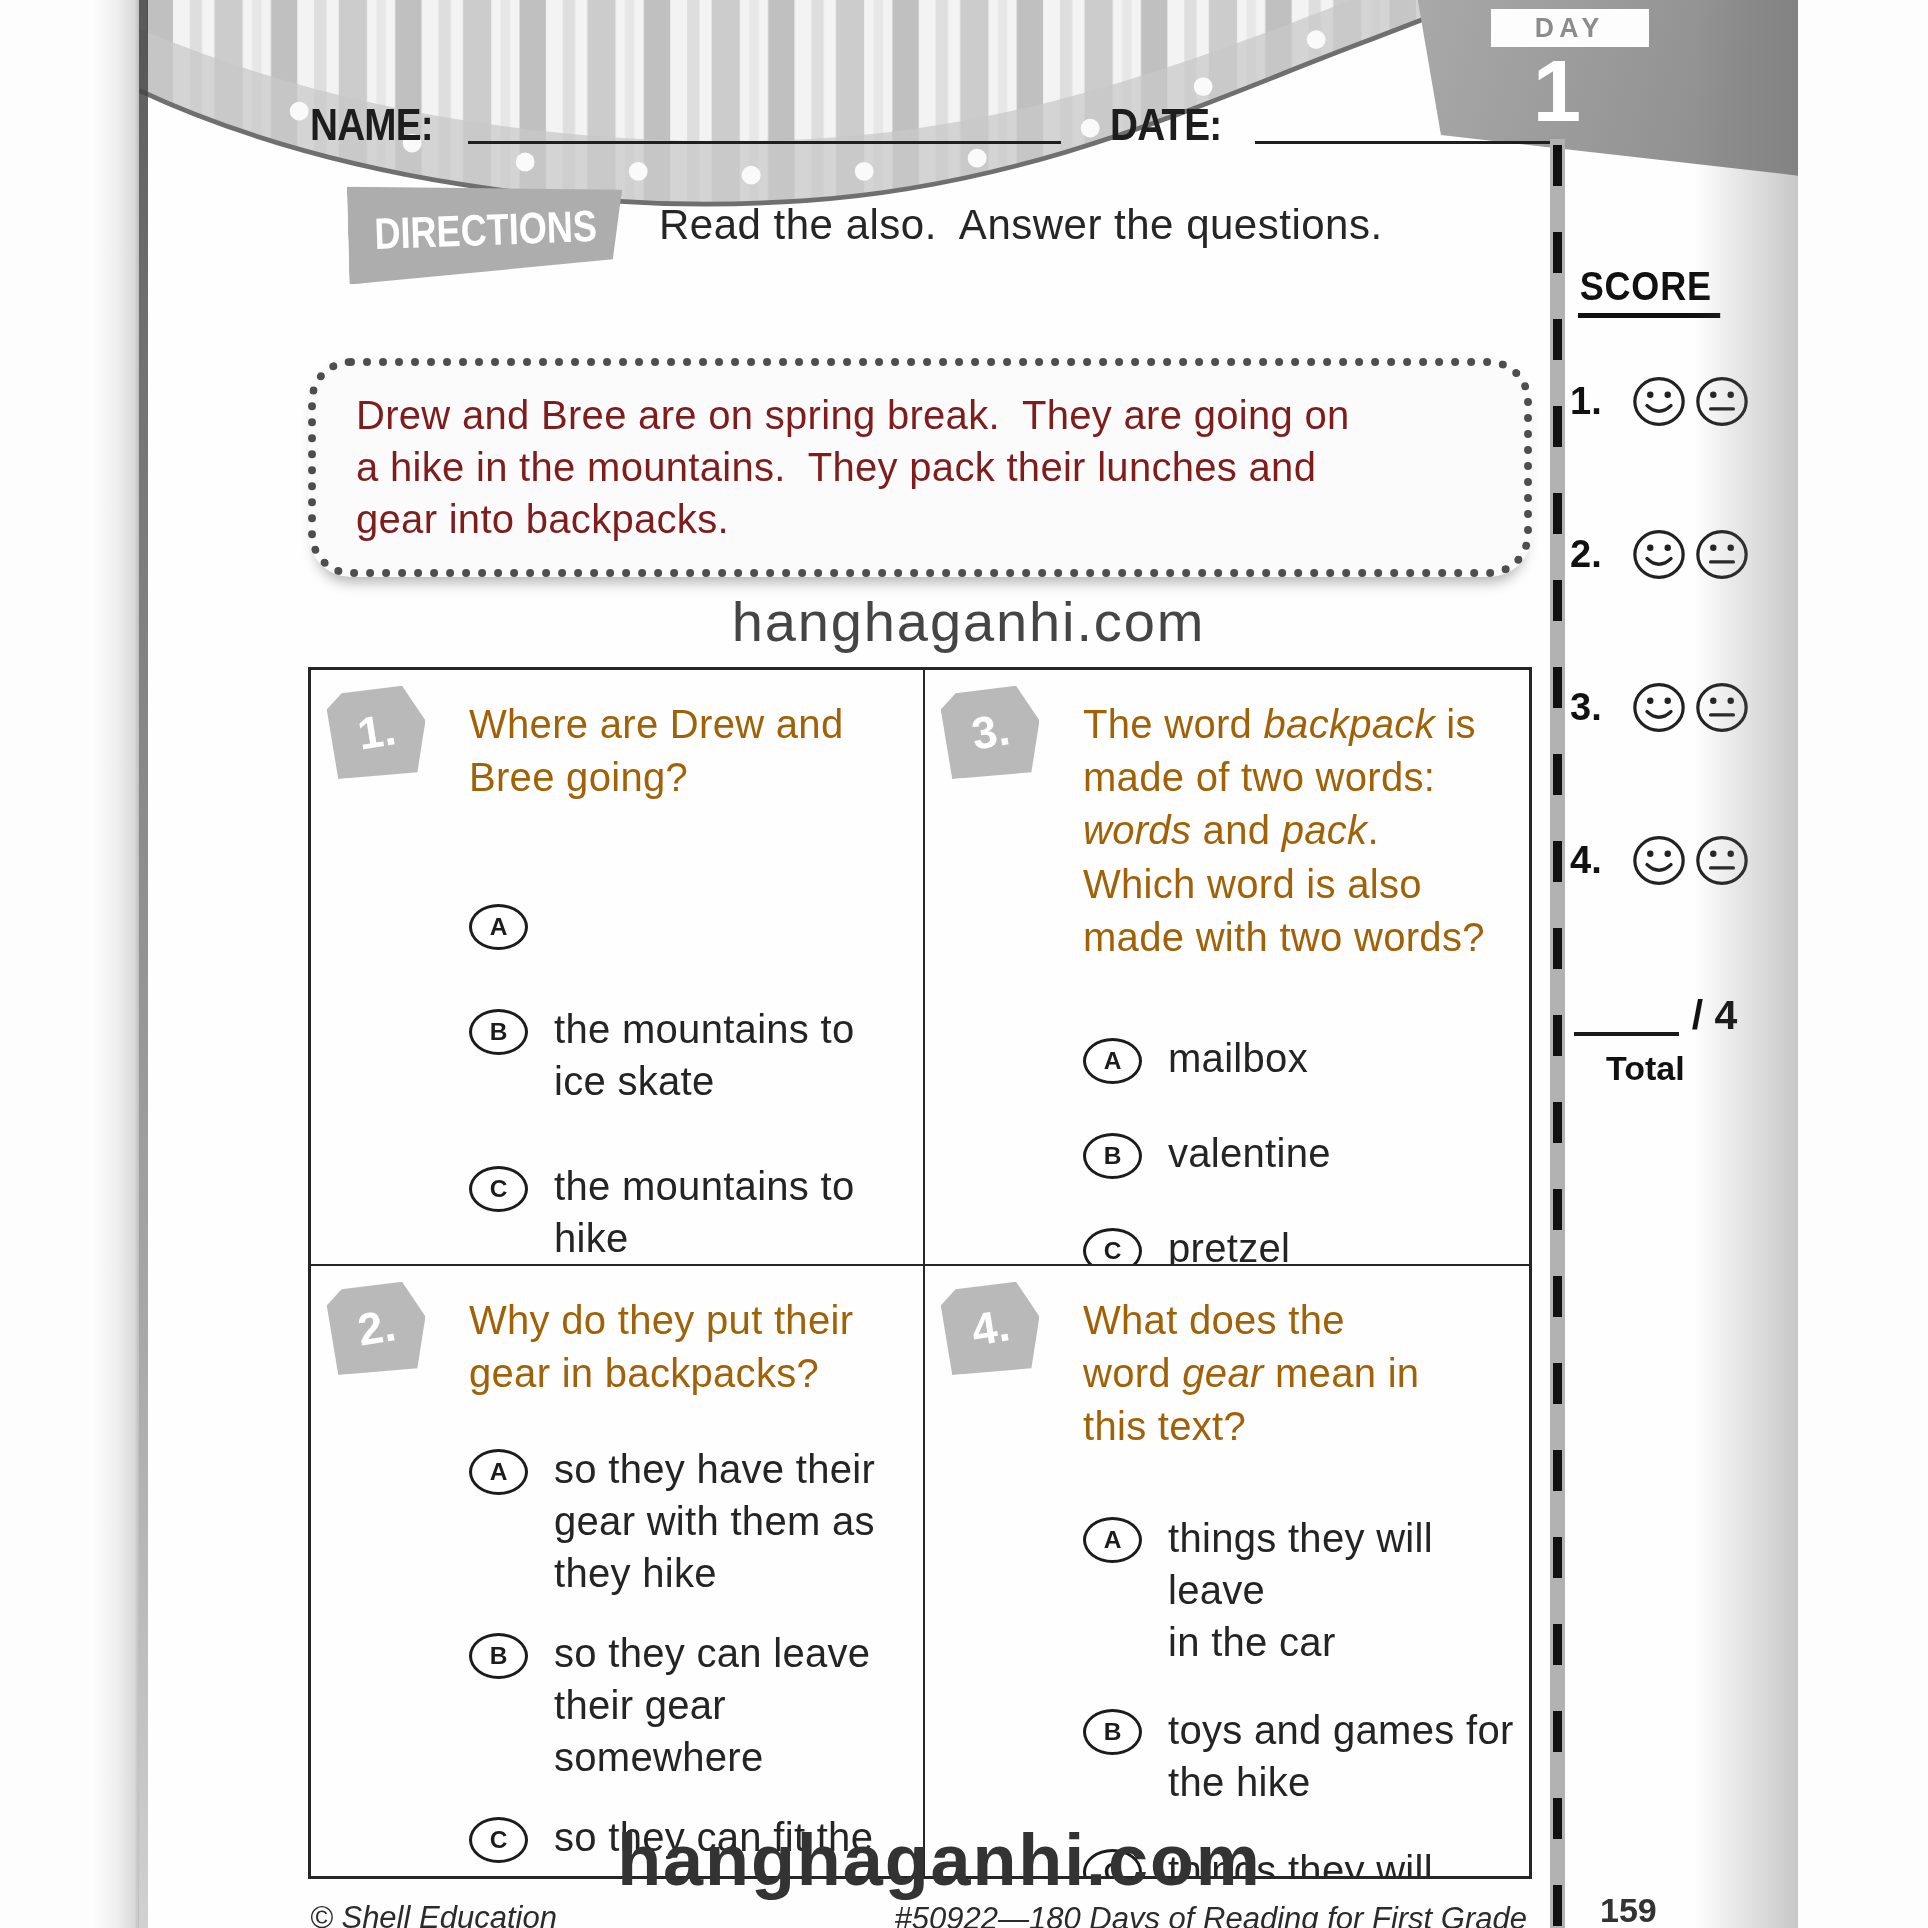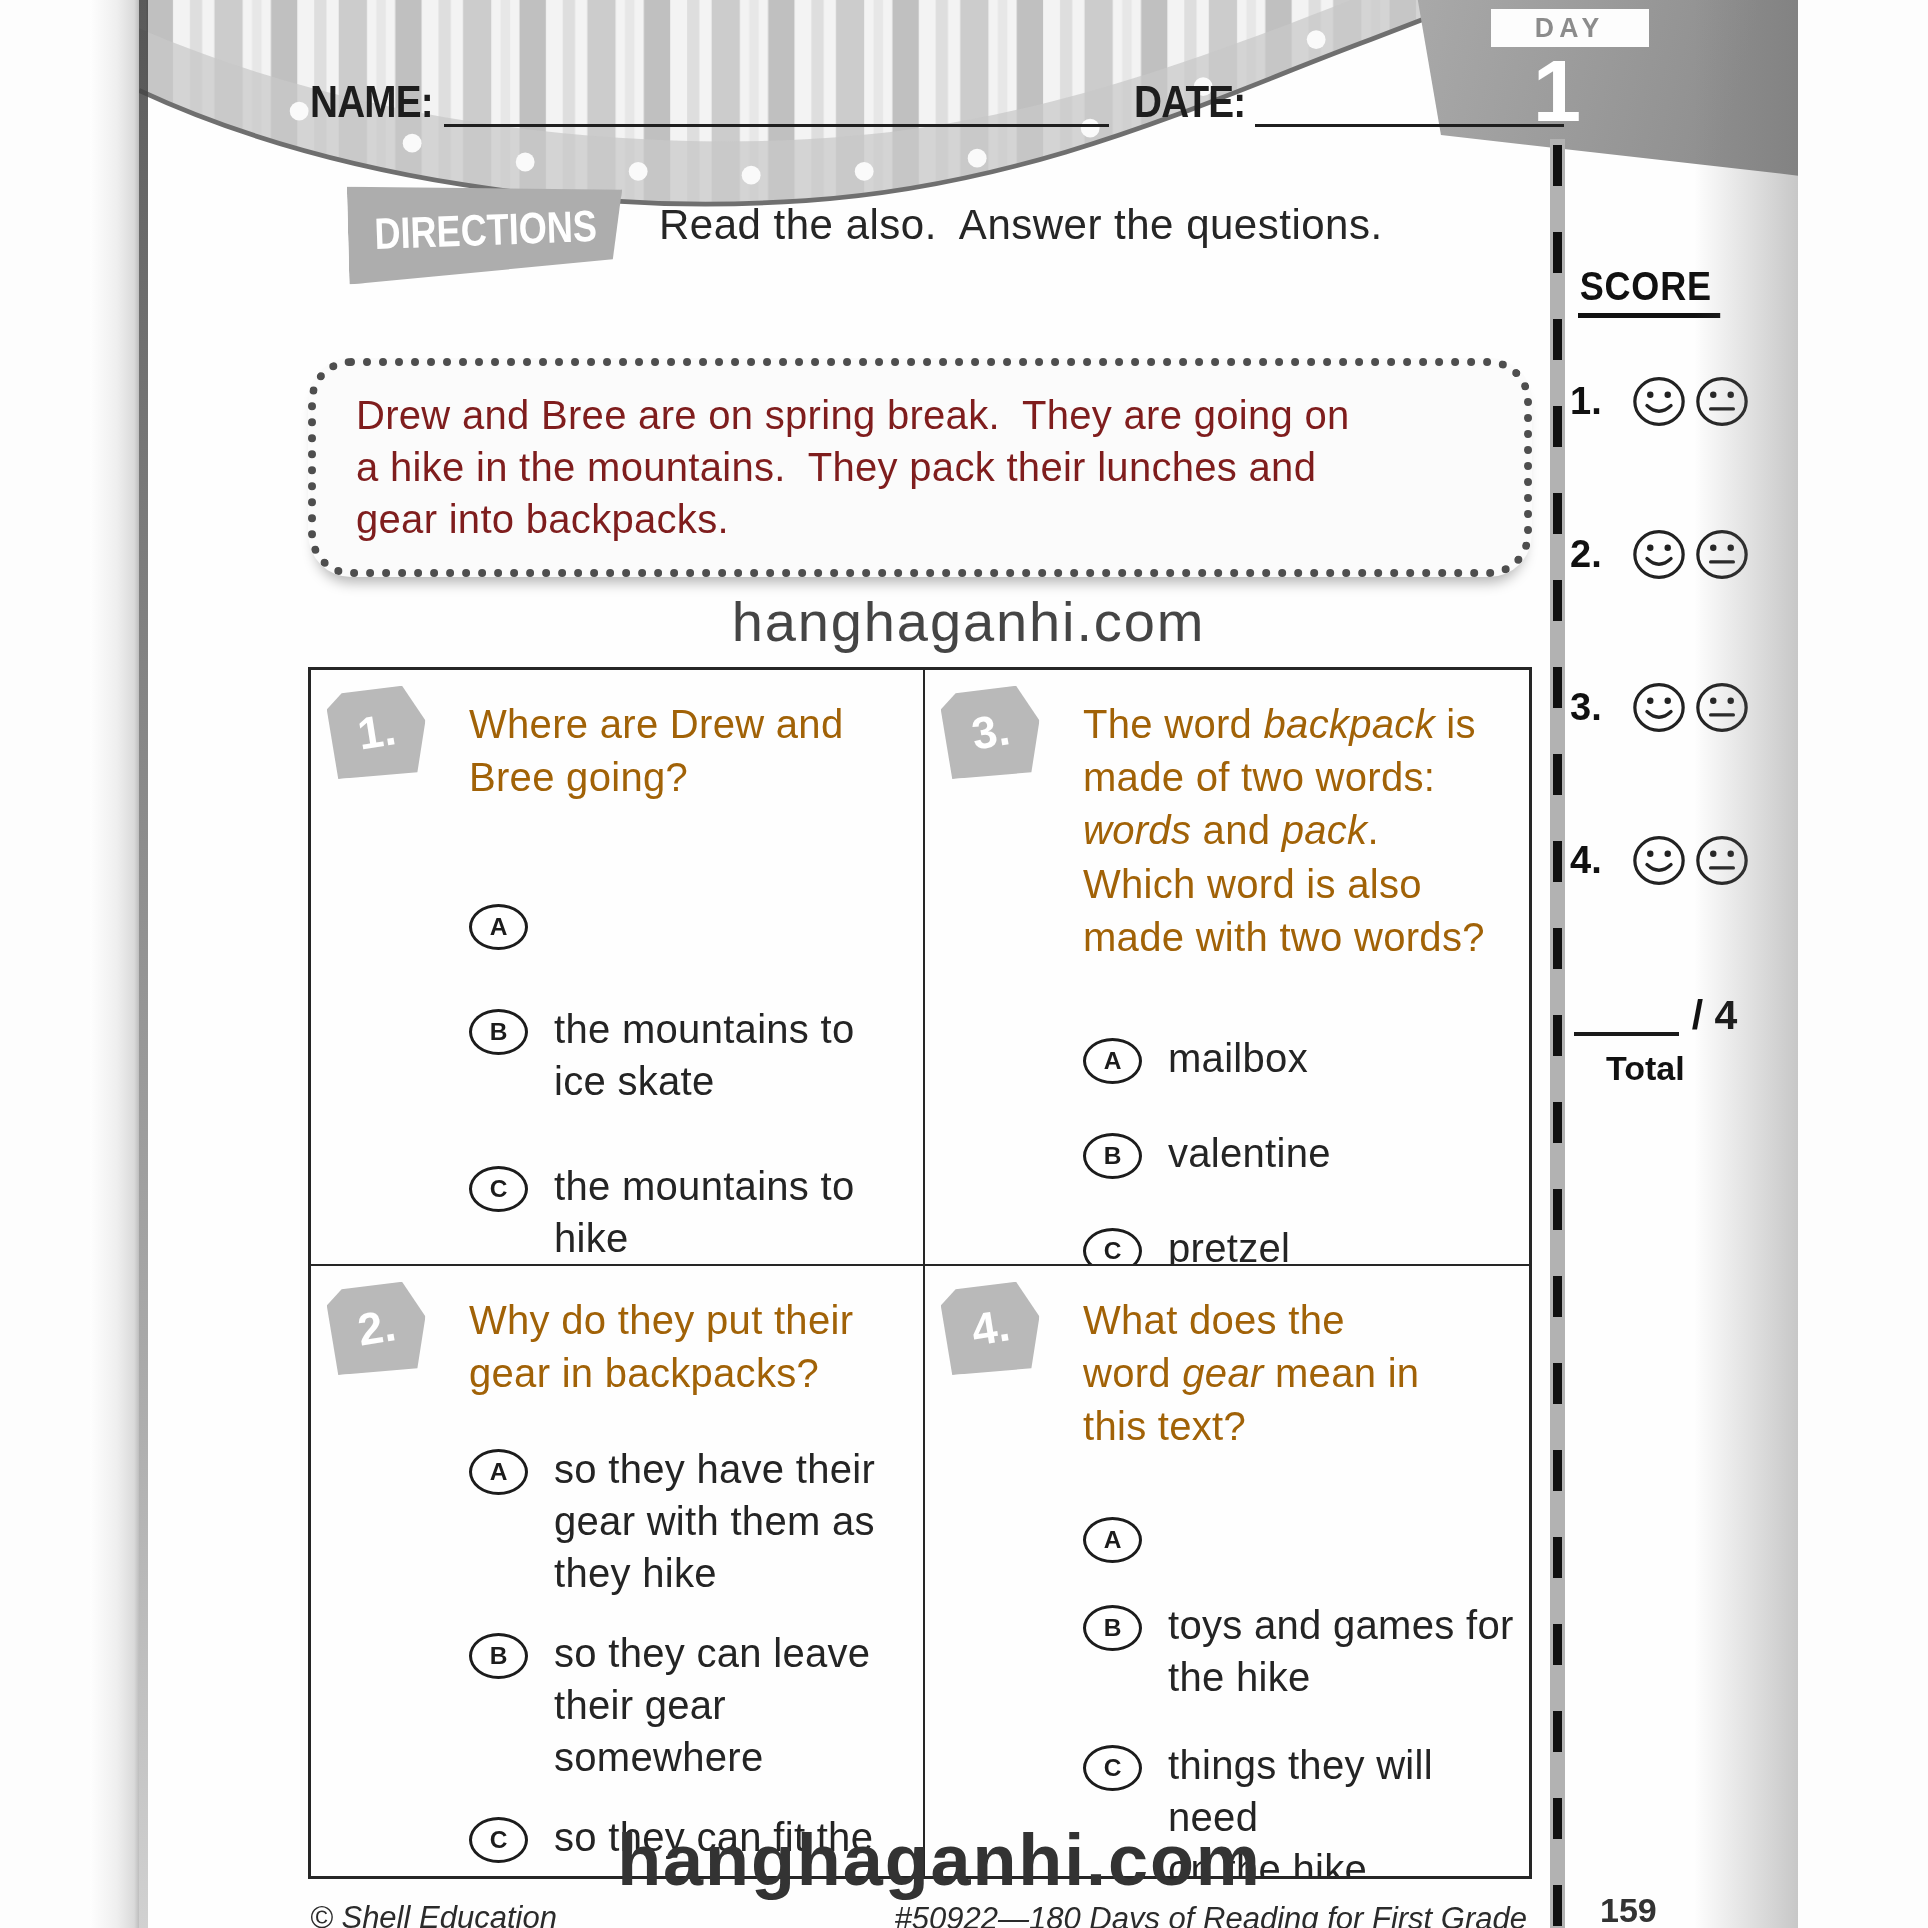--- a/index.html
+++ b/index.html
@@ -27,7 +27,7 @@
     color:#ffffff;font-size:87px;font-weight:700;}
 
   
-  .name-row{position:absolute;left:171px;top:77px;width:1254px;display:flex;align-items:flex-end;z-index:4;}
+  .name-row{position:absolute;left:171px;top:100px;width:1254px;display:flex;z-index:4;gap:24px;}
   .hdr{font-weight:700;font-size:44px;letter-spacing:-0.9px;transform:scaleX(.88);transform-origin:left bottom;color:#1d1d1d;}
   .rule{border-bottom:3.8px solid #1f1f1f;height:41px;}
   .name-rule{flex:1 1 auto;margin-left:-5.6px;margin-right:24.5px;}

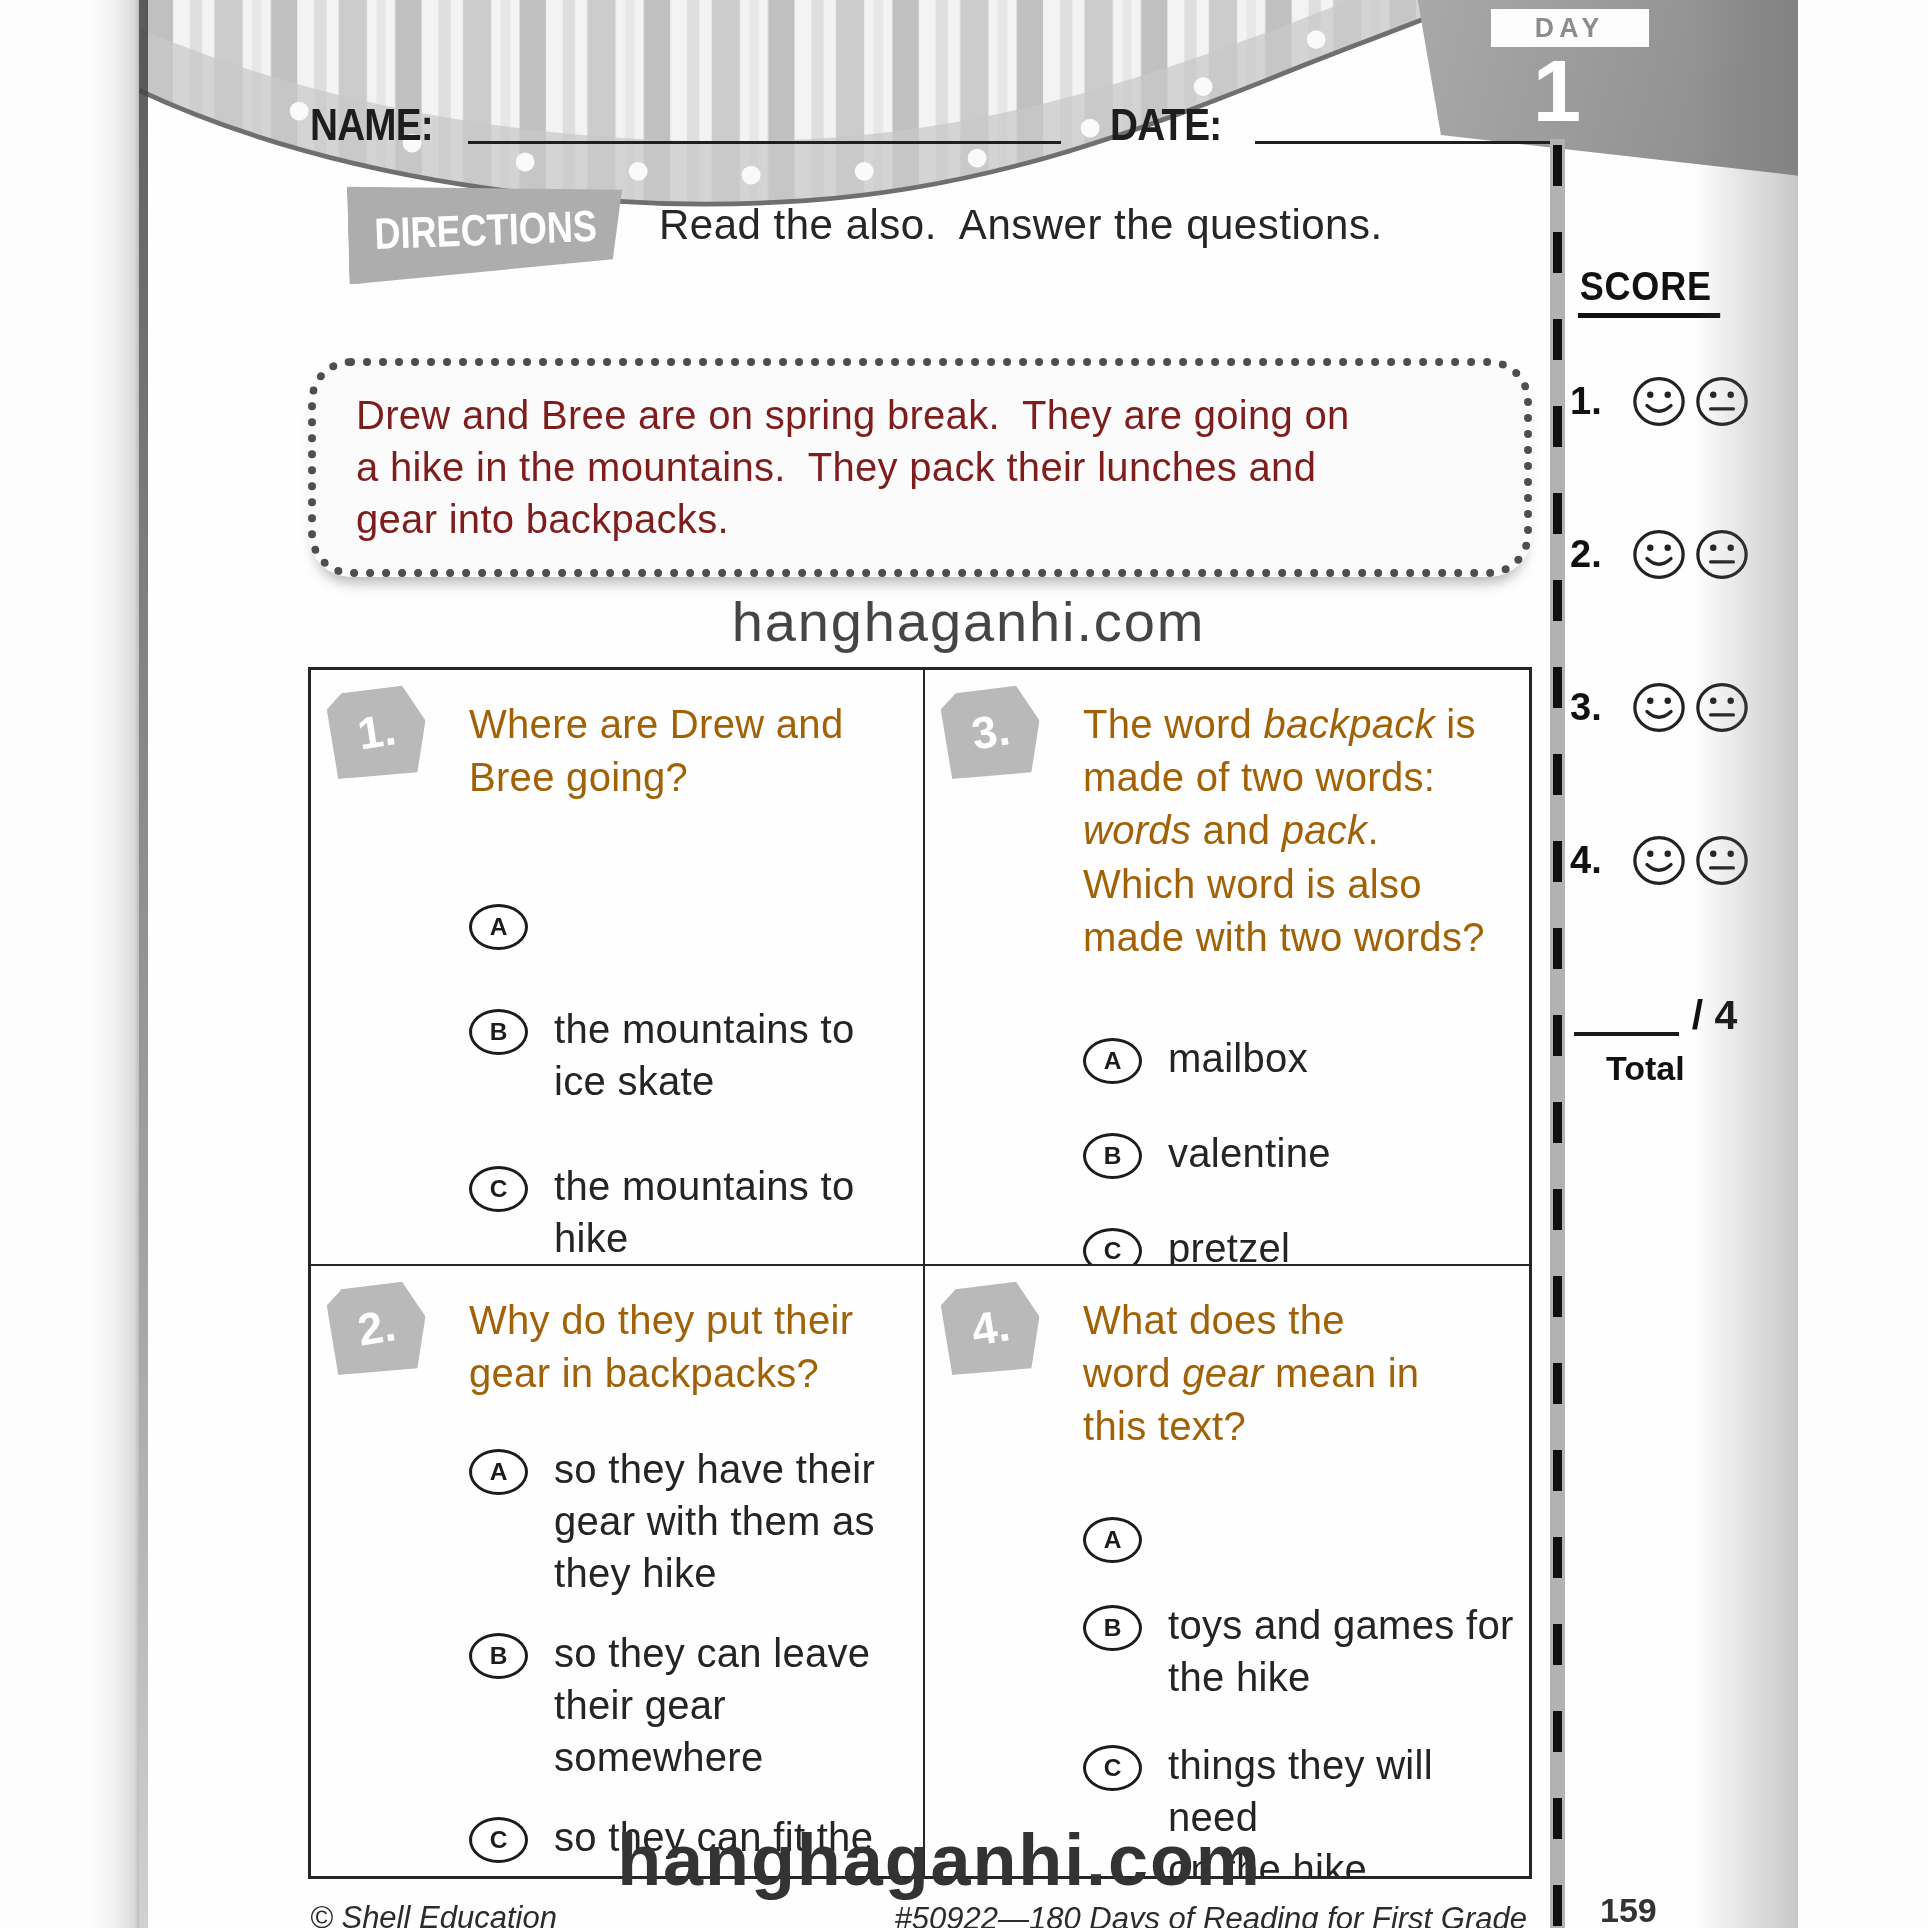--- a/index.html
+++ b/index.html
@@ -246,6 +246,8 @@
         <div class="options">
             <div class="opt">
               <span class="bubble">A</span>
+              <span class="otext">things they will leave
+in the car</span>
             </div>
             <div class="opt">
               <span class="bubble">B</span>

